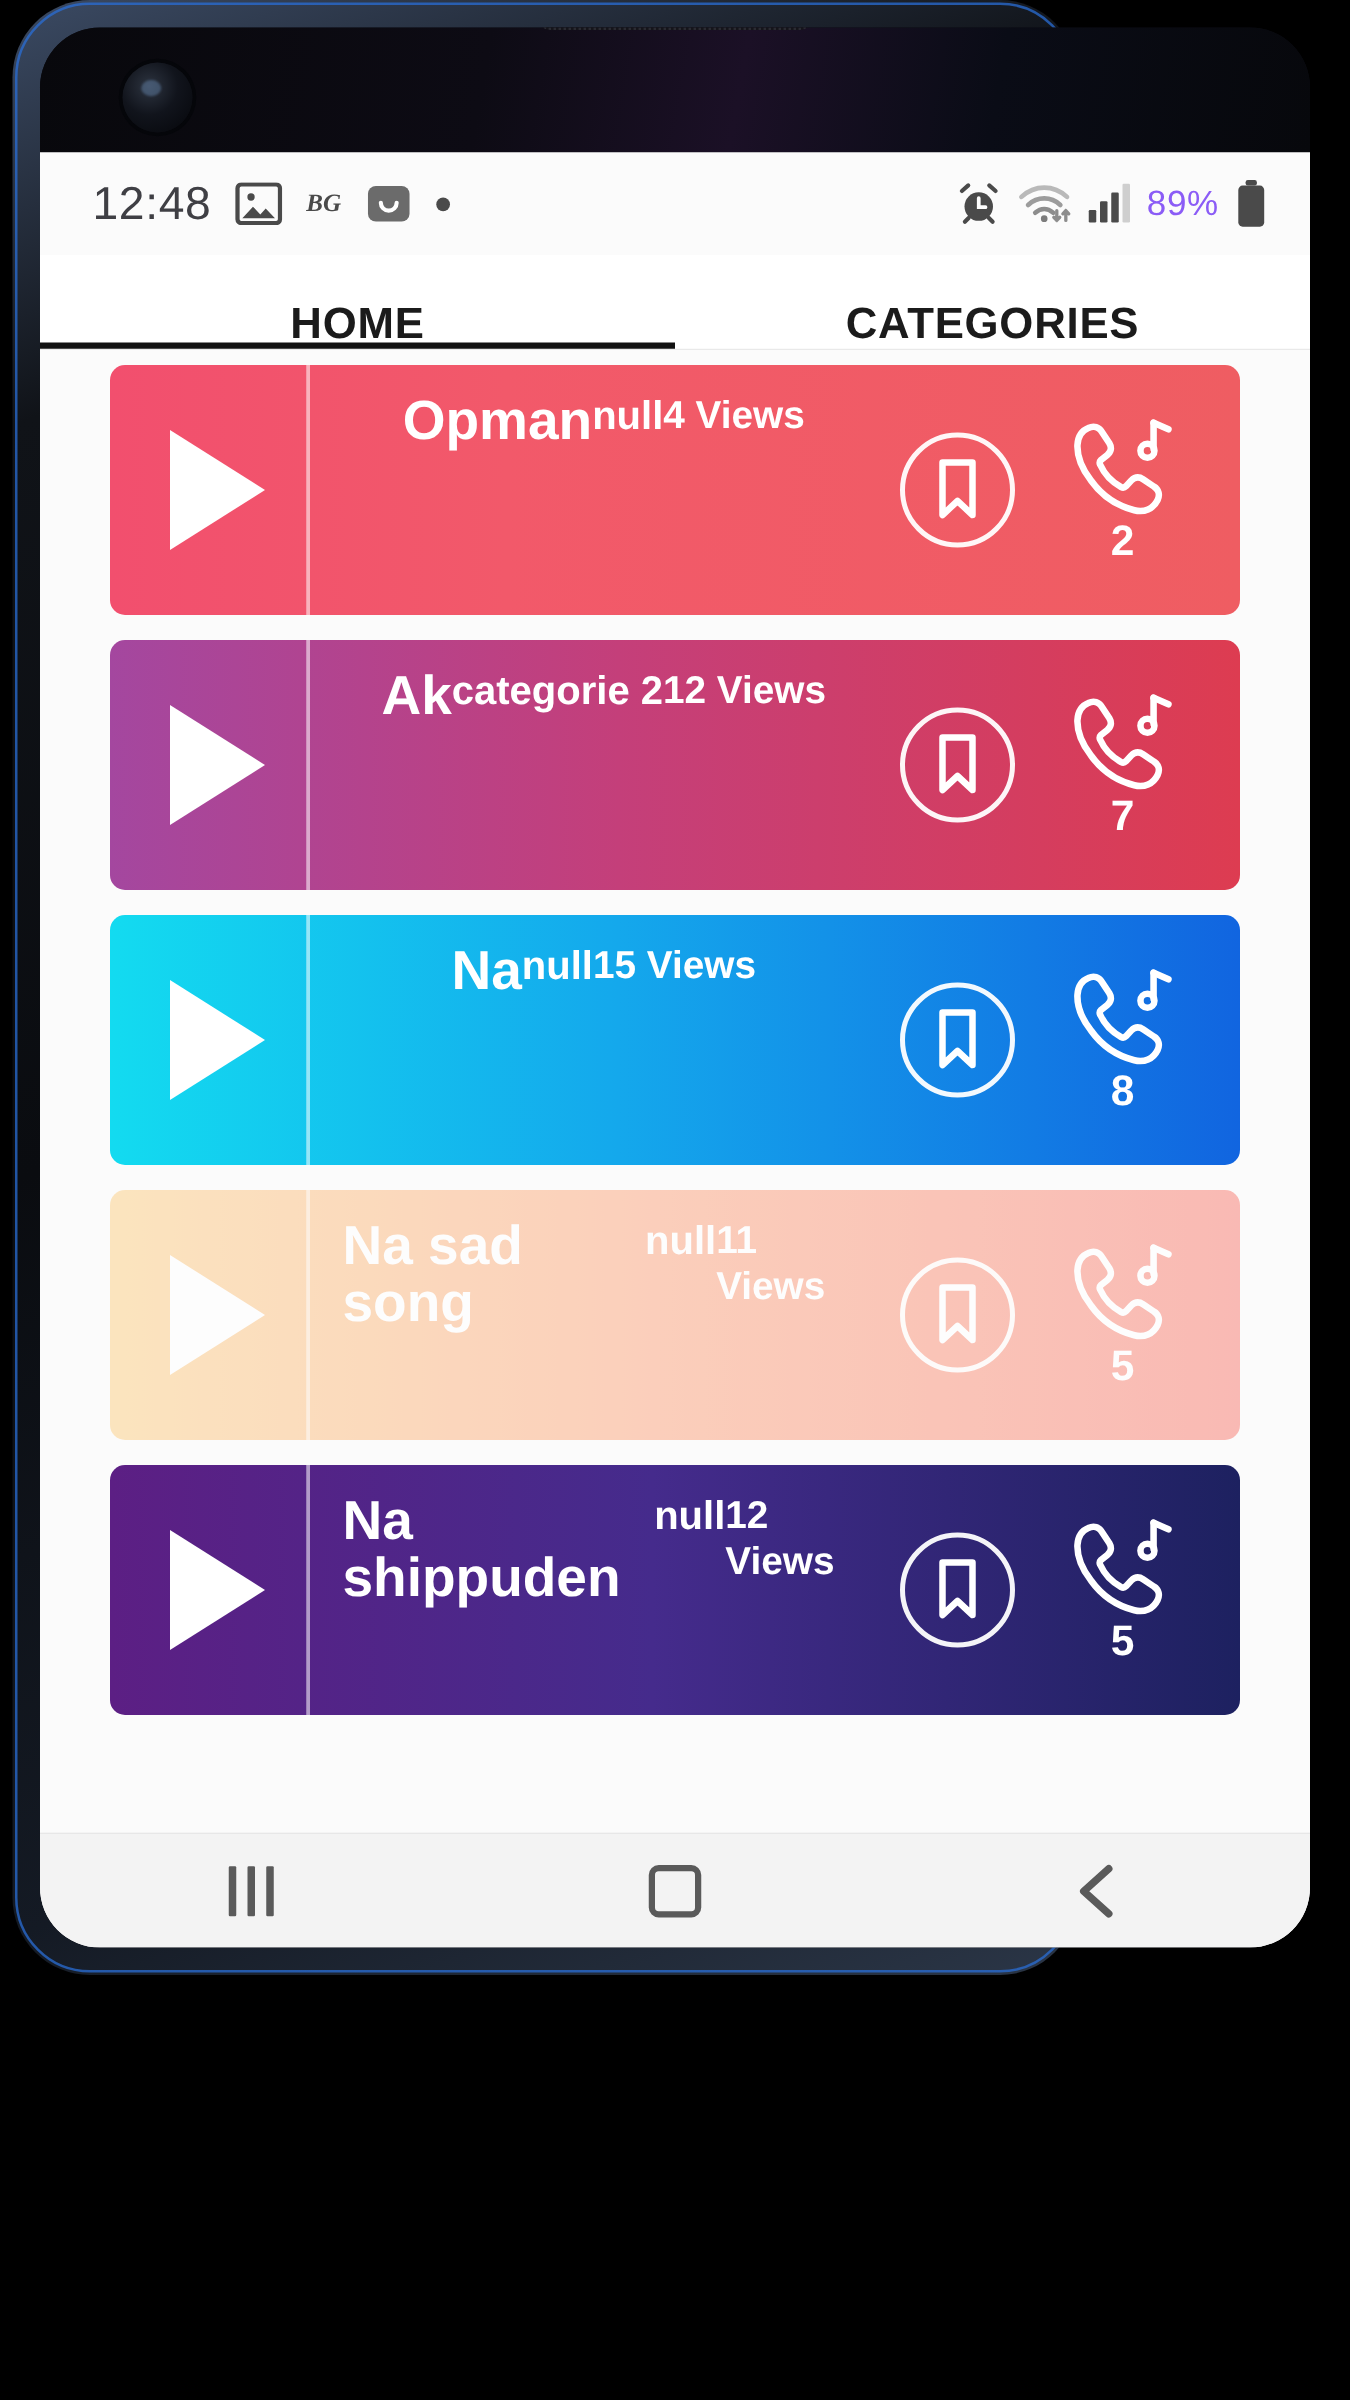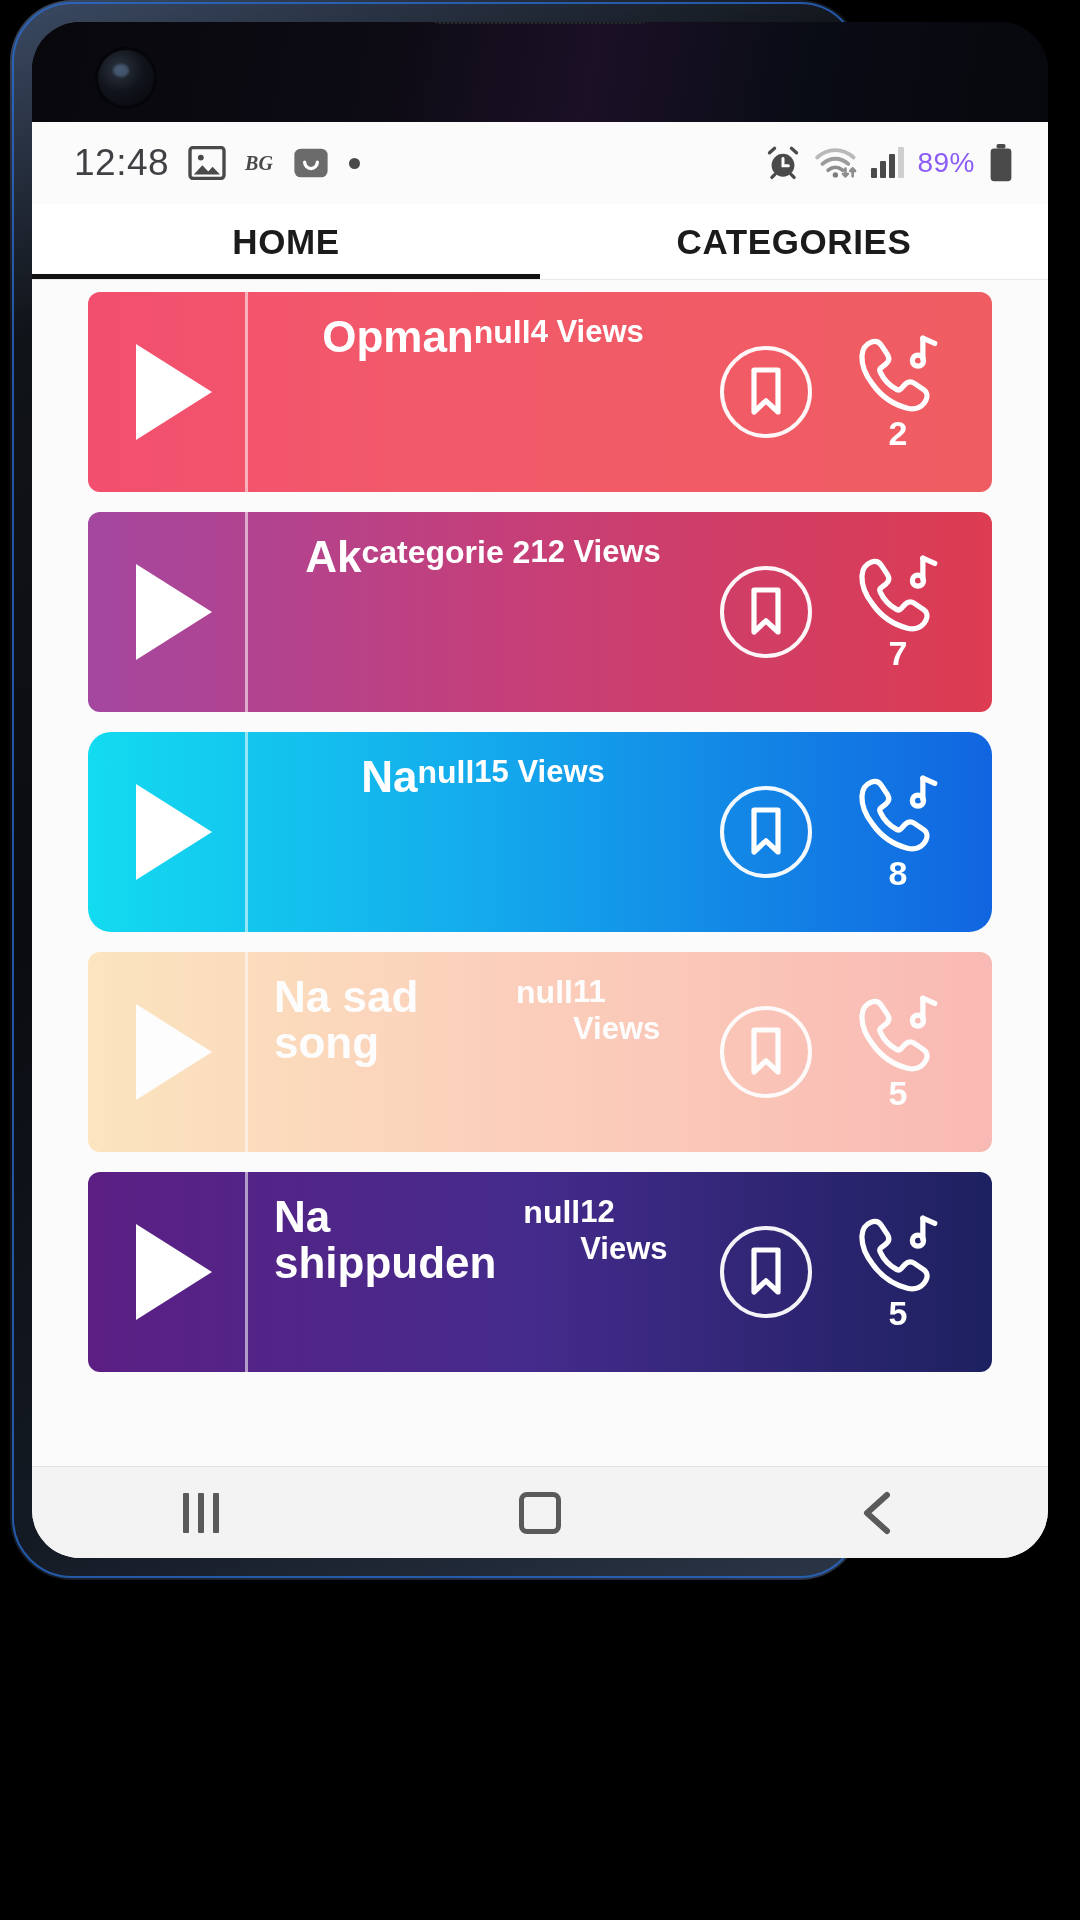--- a/index.html
+++ b/index.html
@@ -111,7 +111,7 @@
     border-bottom: 1px solid #e9e9e9;
   }
   .tab {
-    flex:1; display:flex; align-items:center; justify-content:center;
+    flex:1; display:flex; align-items:flex-end; justify-content:center;
     font-size:35px; font-weight:600; color:#1b1b1b; letter-spacing:.6px;
     position:relative; cursor:pointer;
   }

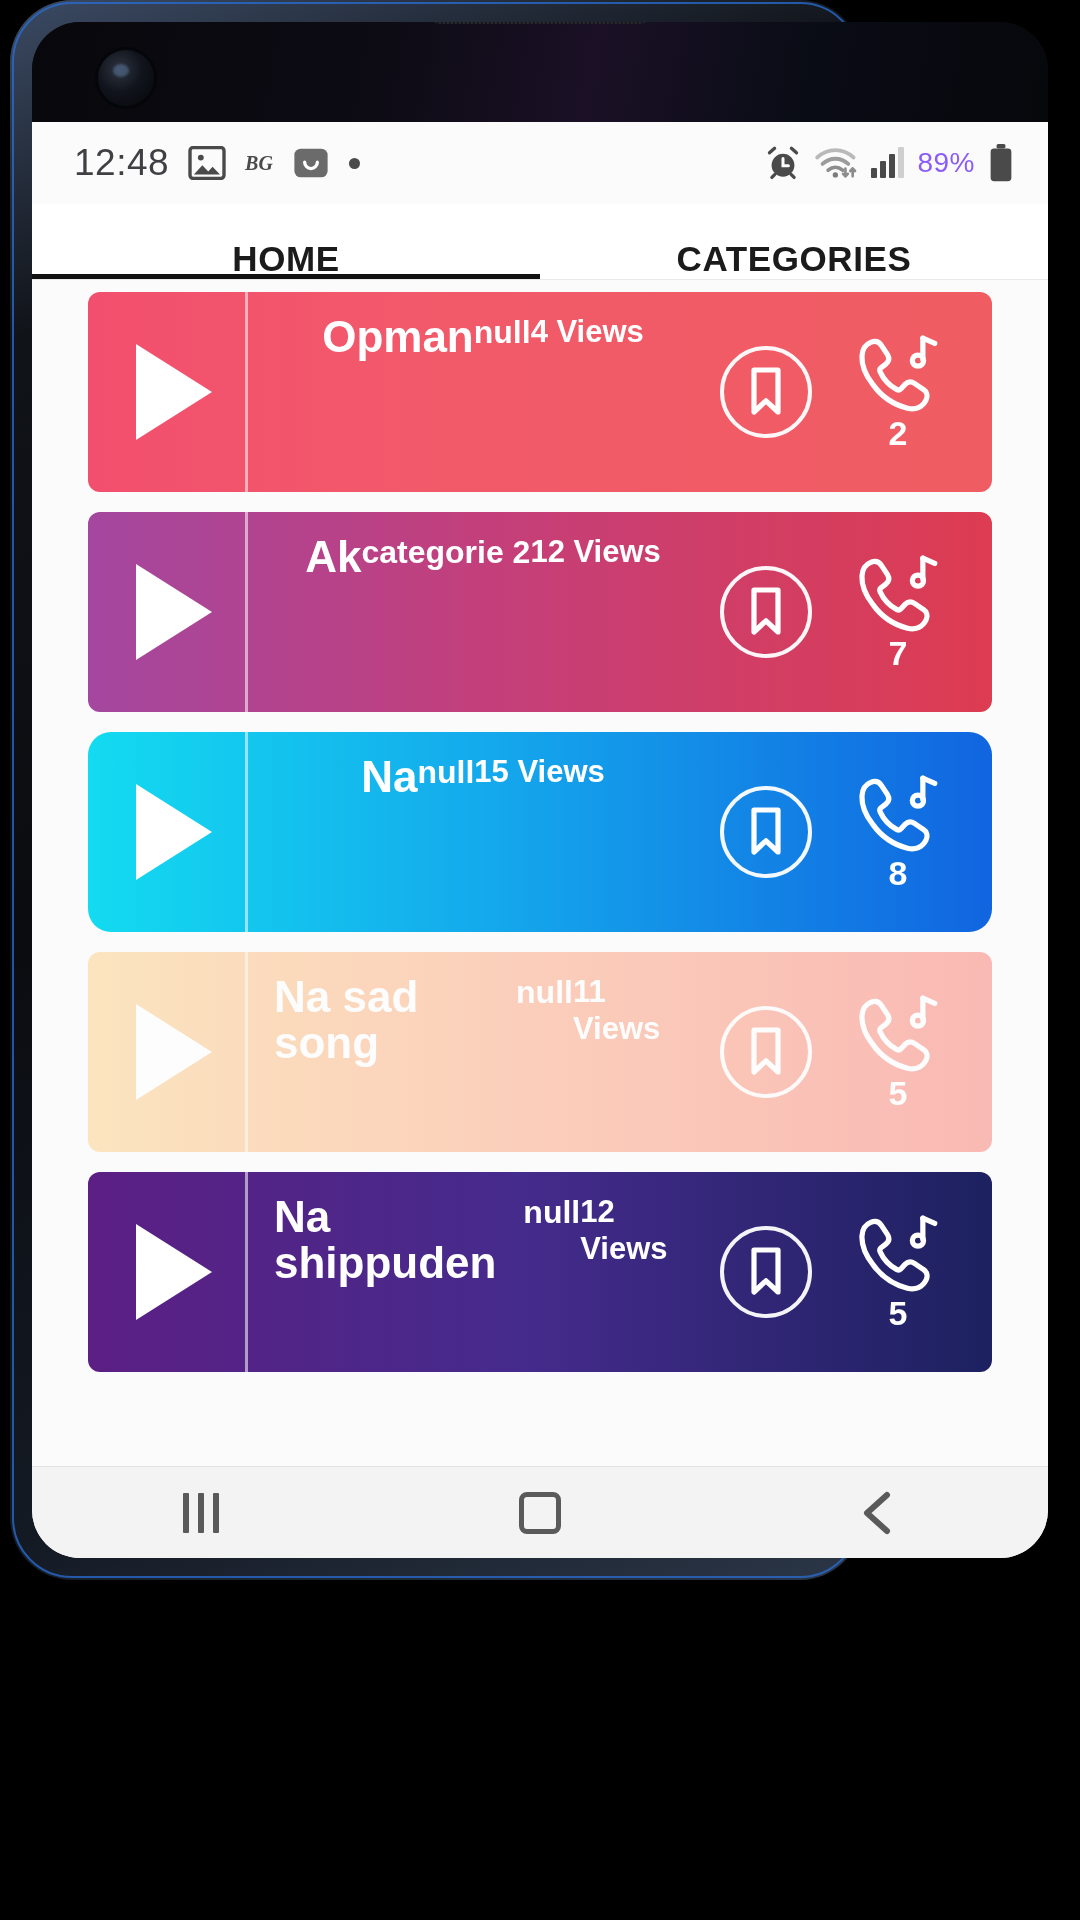--- a/index.html
+++ b/index.html
@@ -318,7 +318,7 @@
           </div>
         </div>
 
-        <div class="card" style="background: linear-gradient(90deg, rgb(19, 219, 240) 0%, rgb(20, 168, 236) 45%, rgb(17, 101, 224) 100%); border-radius: 23px;">
+        <div class="card" style="background: linear-gradient(90deg, rgb(19, 219, 240) 0%, rgb(20, 168, 236) 45%, rgb(17, 101, 224) 100%);">
           <div class="card-play">
               <div class="play-tri"></div>
             </div>

